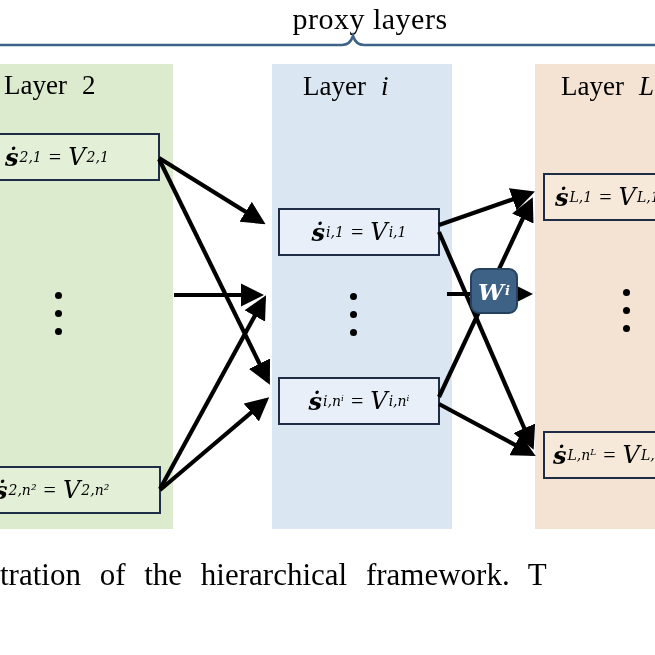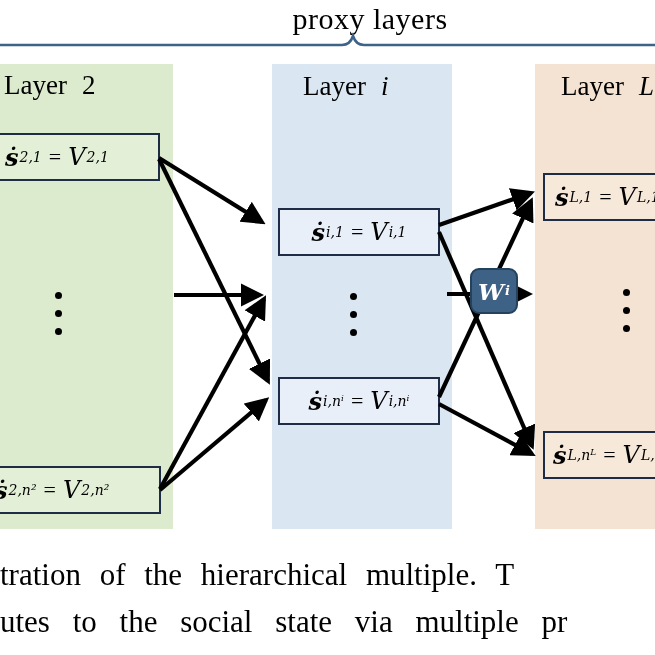--- a/index.html
+++ b/index.html
@@ -174,7 +174,7 @@
   </div>
 
   <div class="caption">
-    <div class="cap-line1">tration of the hierarchical multiple. T</div>
+    <div class="cap-line1">tration of the hierarchical framework. T</div>
     <div class="cap-line2">utes to the social state via multiple pr</div>
   </div>
 

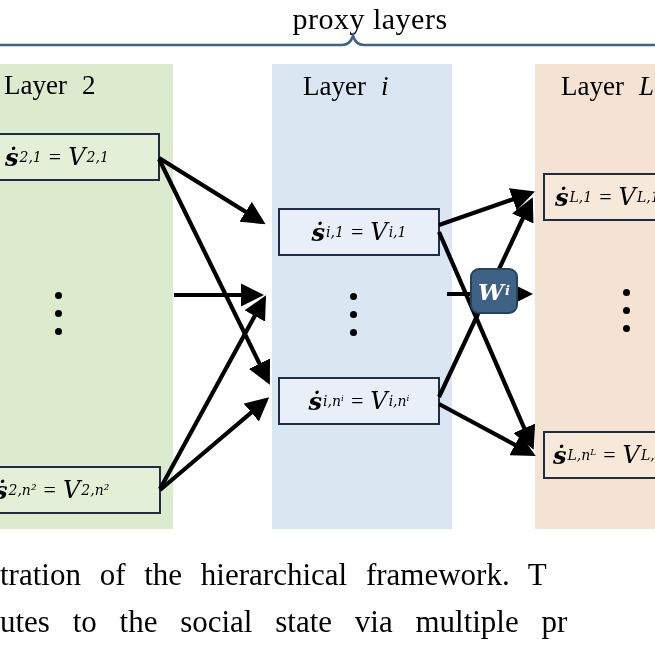--- a/index.html
+++ b/index.html
@@ -175,7 +175,6 @@
 
   <div class="caption">
     <div class="cap-line1">tration of the hierarchical framework. T</div>
-    <div class="cap-line2">utes to the social state via multiple pr</div>
   </div>
 
 </div>

